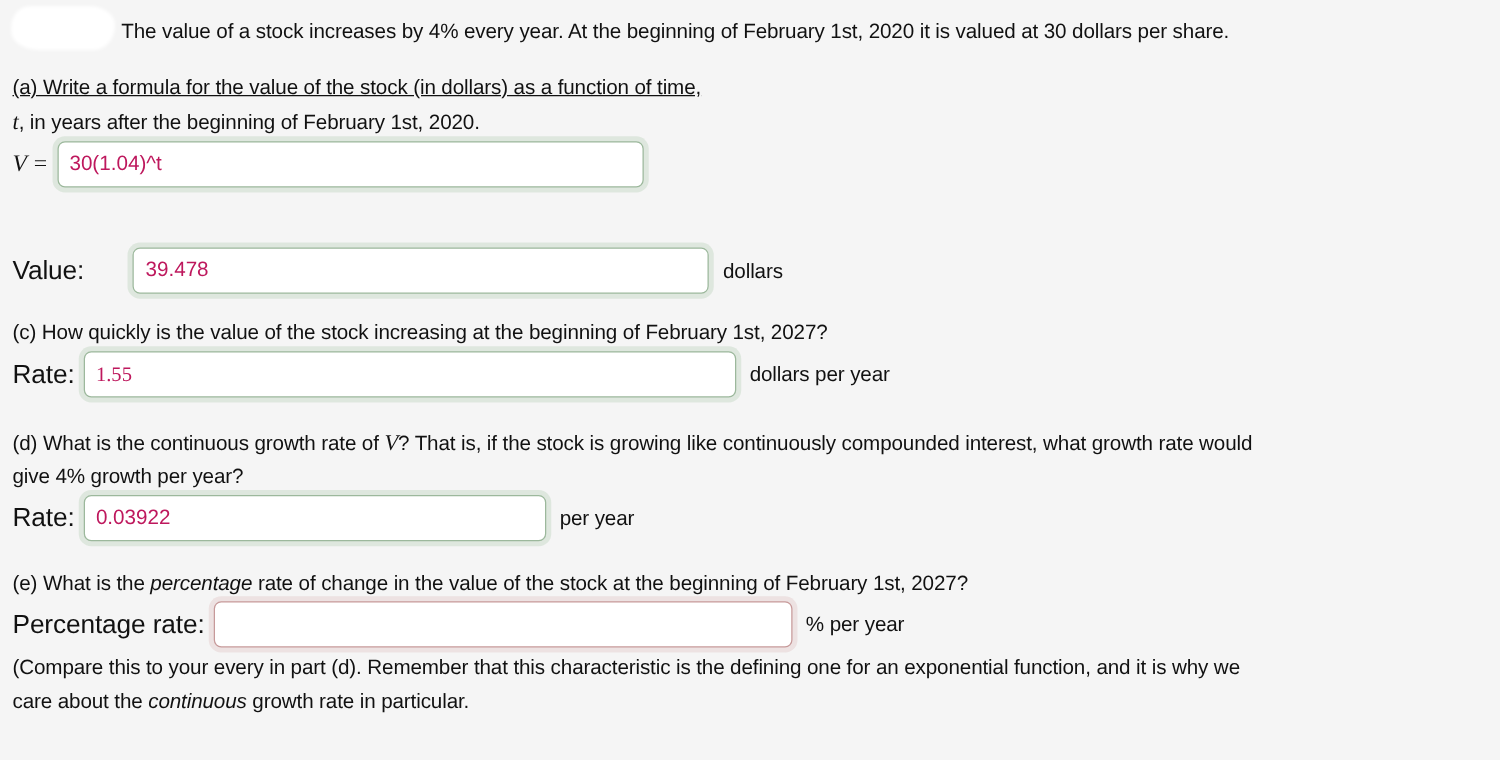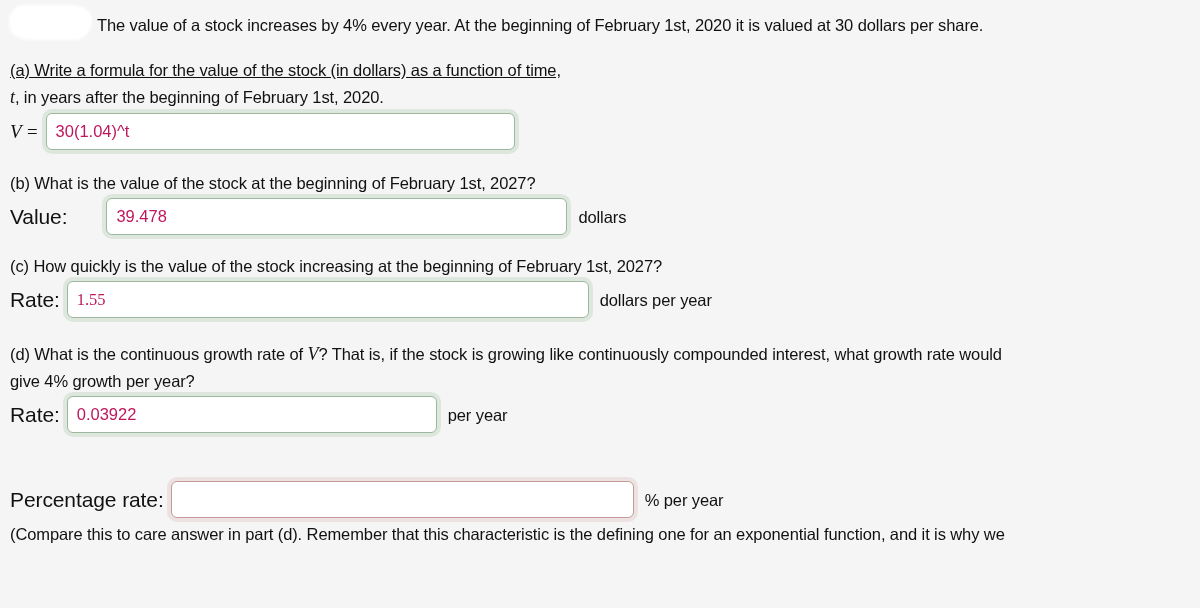--- a/index.html
+++ b/index.html
@@ -130,7 +130,6 @@
     <input id="box-formula" class="ansbox correct" type="text" value="30(1.04)^t" style="">
   </div>
 
-  <div class="qtext" style="left:10px; top:171px;">(b) What is the value of the stock at the beginning of February 1st, 2027?</div>
 
   <div class="answer-row" style="left:10px; top:198px;">
     <span class="row-label">Value:</span>

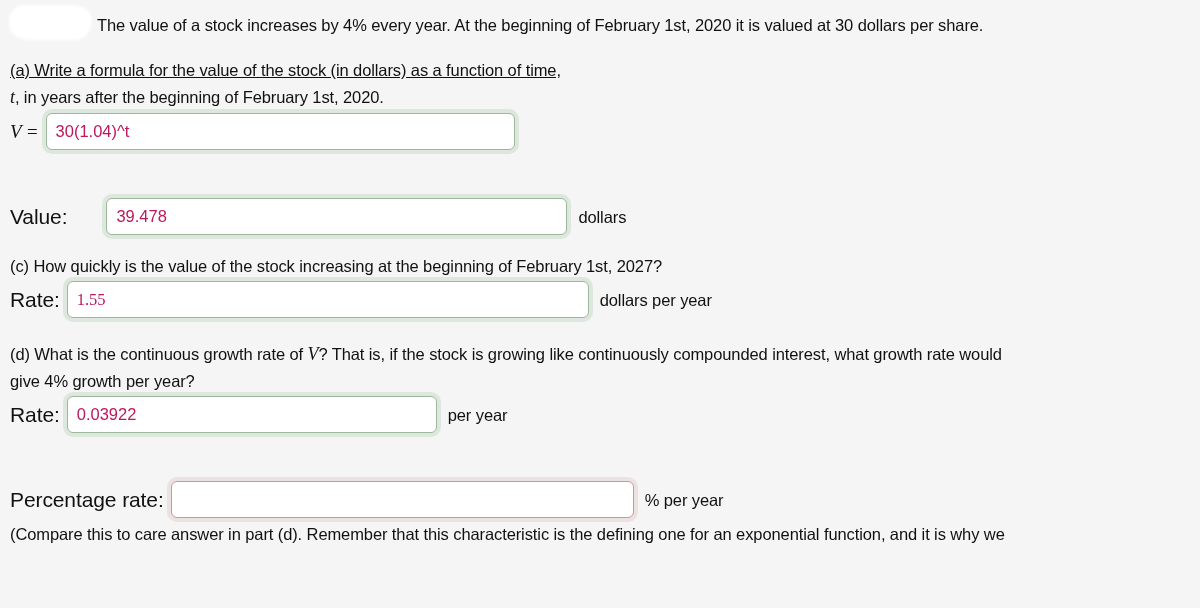--- a/index.html
+++ b/index.html
@@ -155,6 +155,7 @@
     <span class="row-suffix">per year</span>
   </div>
 
+  <div class="qtext" style="left:10px; top:455px;"><span>(e) What is the </span><em>percentage</em><span> rate of change in the value of the stock at the beginning of February 1st, 2027?</span></div>
 
   <div class="answer-row" style="left:10px; top:481px;">
     <span class="row-label">Percentage rate:</span>

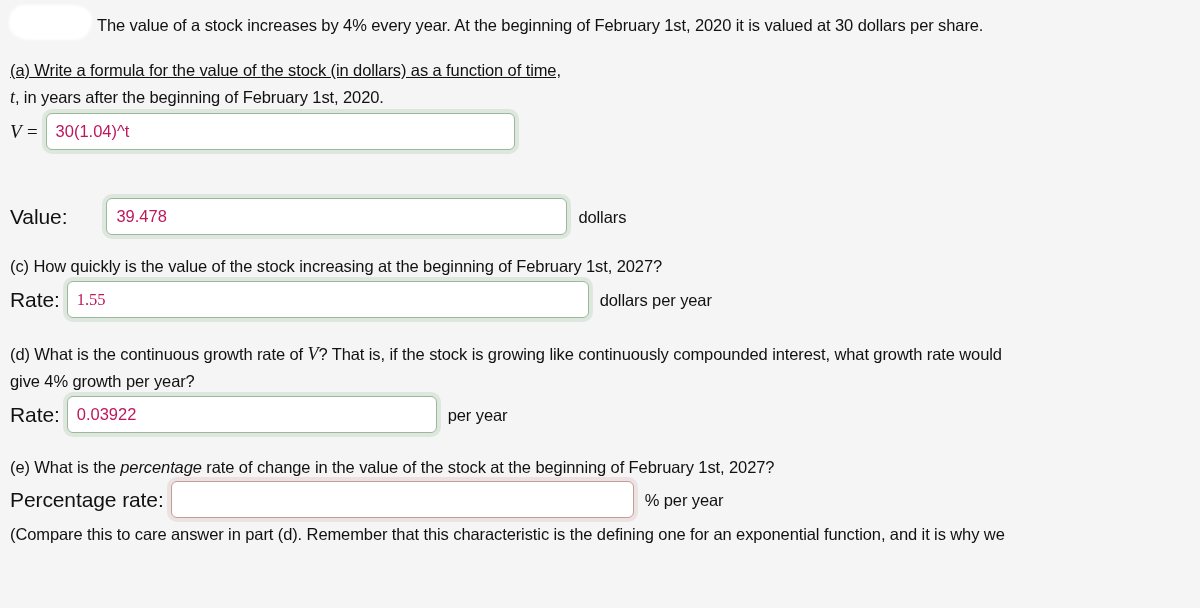--- a/index.html
+++ b/index.html
@@ -163,7 +163,7 @@
     <span class="row-suffix">% per year</span>
   </div>
 
-  <div class="qtext" style="left:10px; top:522px;">(Compare this to care answer in part (d). Remember that this characteristic is the defining one for an exponential function, and it is why we</div>
+  <div class="qtext" style="left:10px; top:522px;">(Compare this to your every in part (d). Remember that this characteristic is the defining one for an exponential function, and it is why we</div>
 
 
 </div>

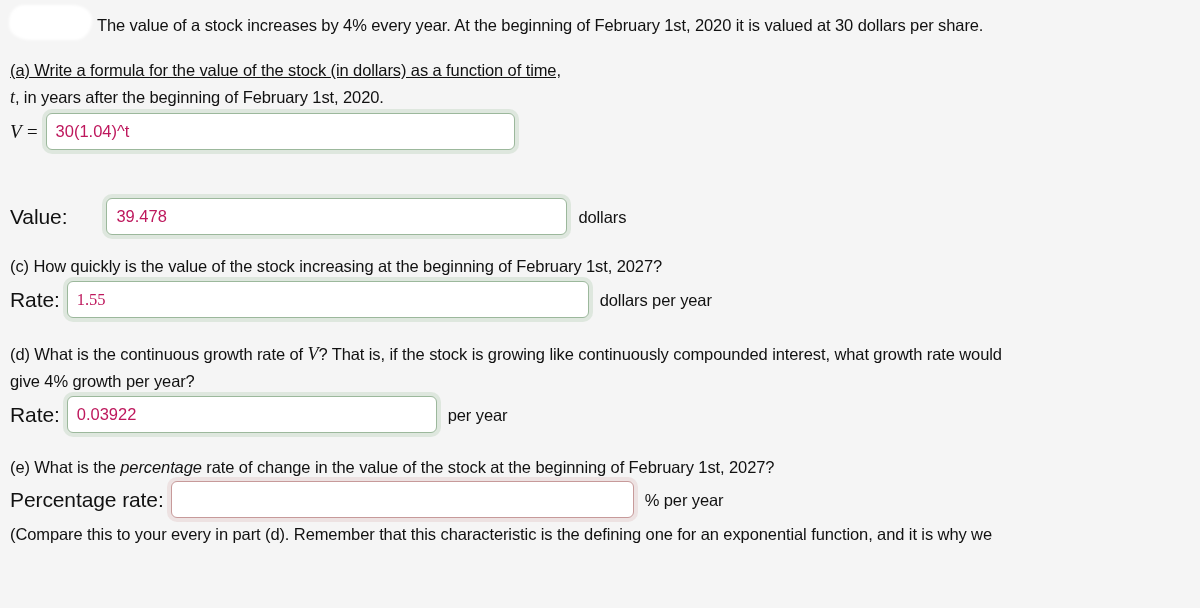--- a/index.html
+++ b/index.html
@@ -165,6 +165,7 @@
 
   <div class="qtext" style="left:10px; top:522px;">(Compare this to your every in part (d). Remember that this characteristic is the defining one for an exponential function, and it is why we</div>
 
+  <div class="qtext" style="left:10px; top:549px;"><span>care about the </span><em>continuous</em><span> growth rate in particular.</span></div>
 
 </div>
 

